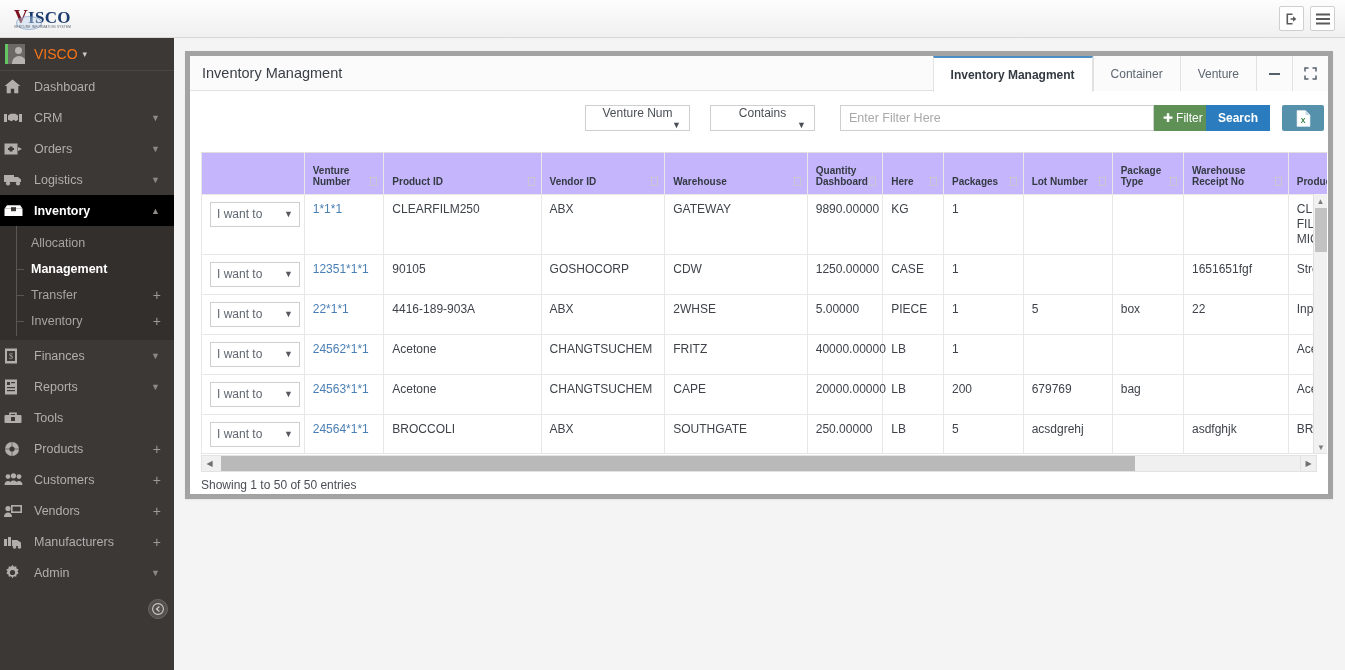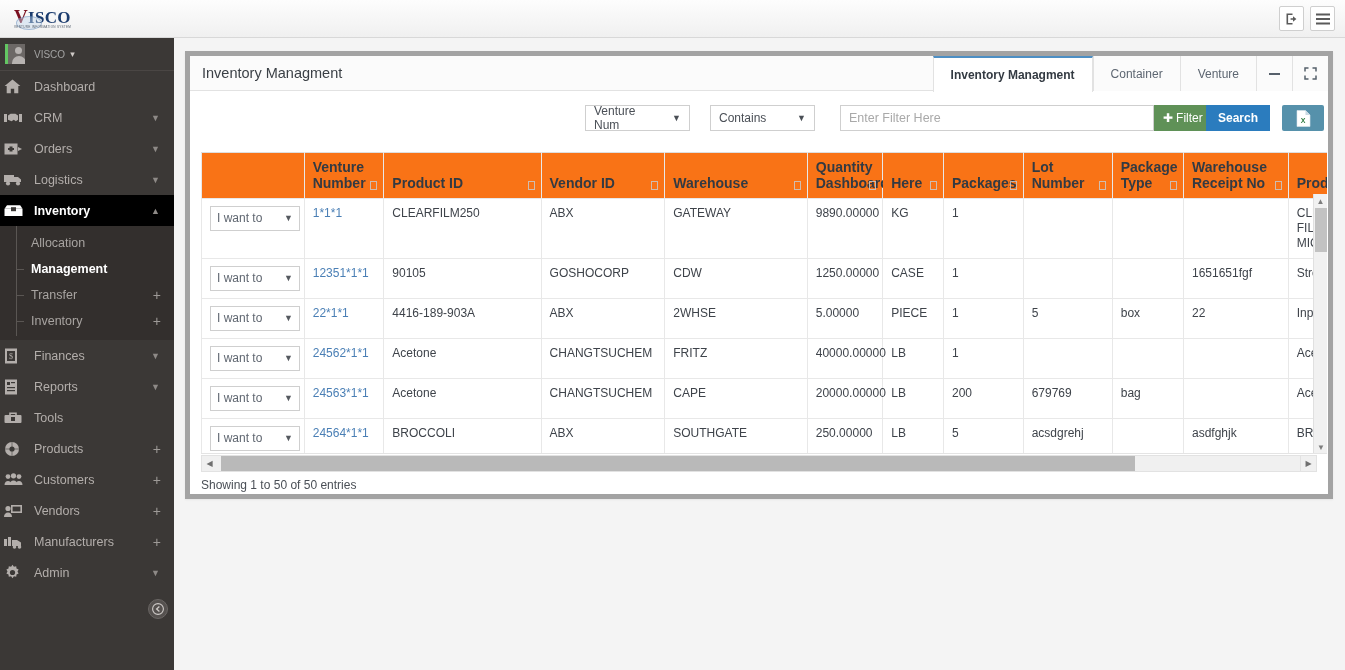--- a/index.html
+++ b/index.html
@@ -76,7 +76,7 @@
     content: ''; position: absolute; left: 3.5px; top: 12px;
     width: 14px; height: 9px; border-radius: 7px 7px 0 0; background: #b7b3b1;
   }
-  .sb-user-name { color: #a3a3a3; font-size: 10px; }
+  .sb-user-name { color: #f97316; font-size: 14px; }
   .sb-caret { color: #cfcac7; font-size: 9px; margin-left: 5px; }
 
   .sb-item {

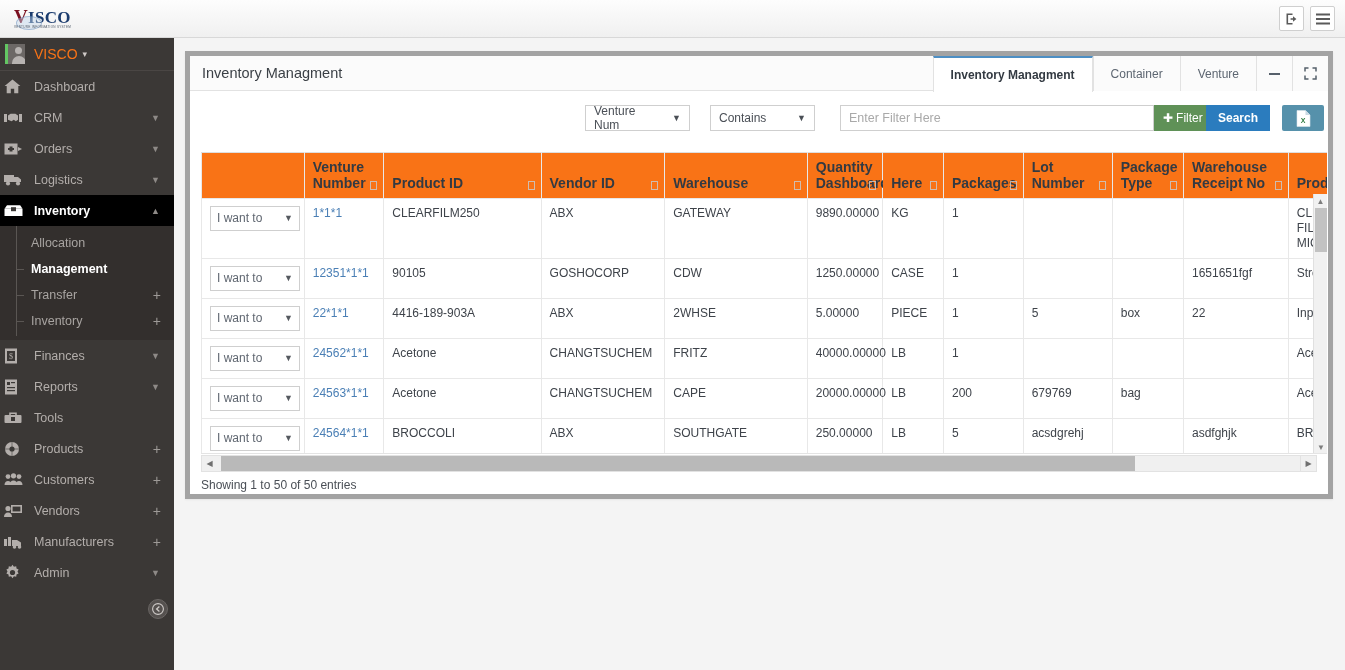--- a/index.html
+++ b/index.html
@@ -163,7 +163,7 @@
     border: 1px solid #cfcfcf; background: #fff;
     font-size: 12px; color: #4a4f56;
     display: flex; align-items: center;
-    padding: 0 8px; cursor: pointer;
+    padding: 0 8px; cursor: pointer; flex-direction: column;
   }
   .fb-sel .fb-arrow { margin-left: auto; font-size: 9px; color: #4a4f56; padding-left: 10px; }
   #sel-field { left: 395px; width: 105px; }

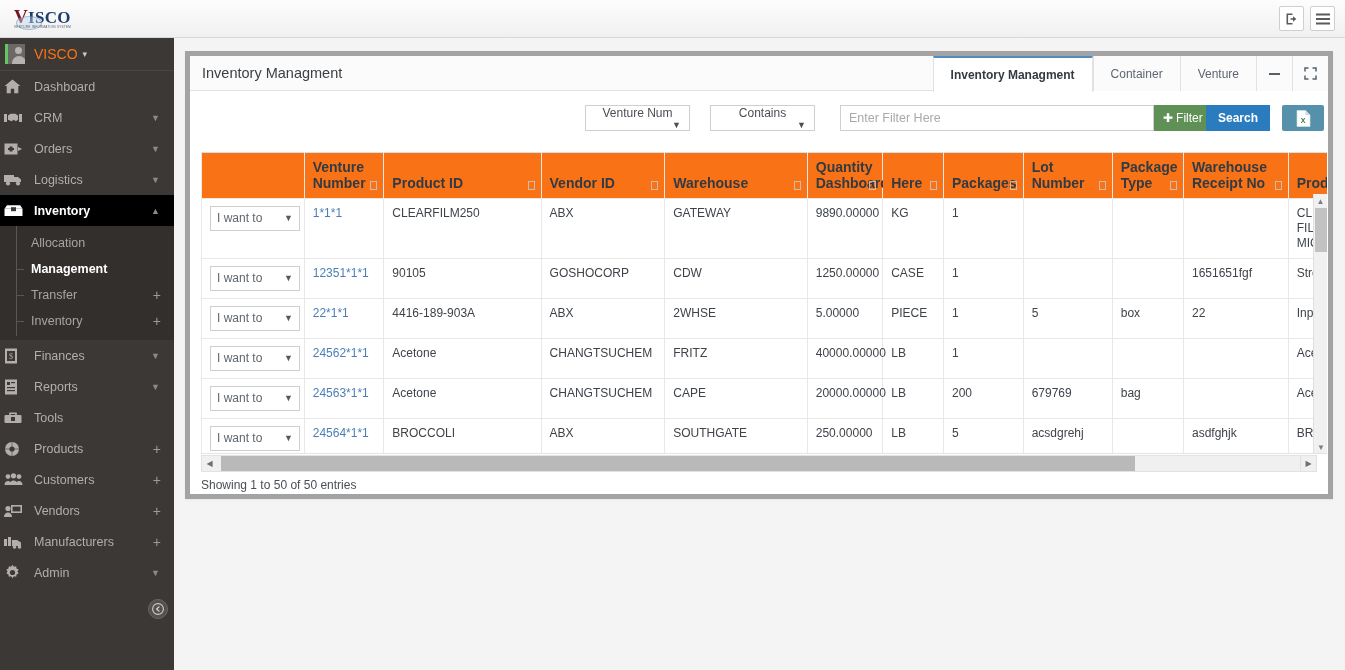--- a/index.html
+++ b/index.html
@@ -209,9 +209,9 @@
     width: 1200px; font-size: 12px; color: #3e434a;
   }
   table.grid th {
-    background: #f97316; border: 1px solid #e8e8e8;
+    background: #c4b5fd; border: 1px solid #e8e8e8;
     border-top: 1px solid #dedede;
-    font-weight: bold; font-size: 14px; color: #333a42;
+    font-weight: bold; font-size: 10px; color: #333a42;
     text-align: left; vertical-align: bottom;
     padding: 6px 8px 7px 8px; height: 42px; position: relative;
   }

